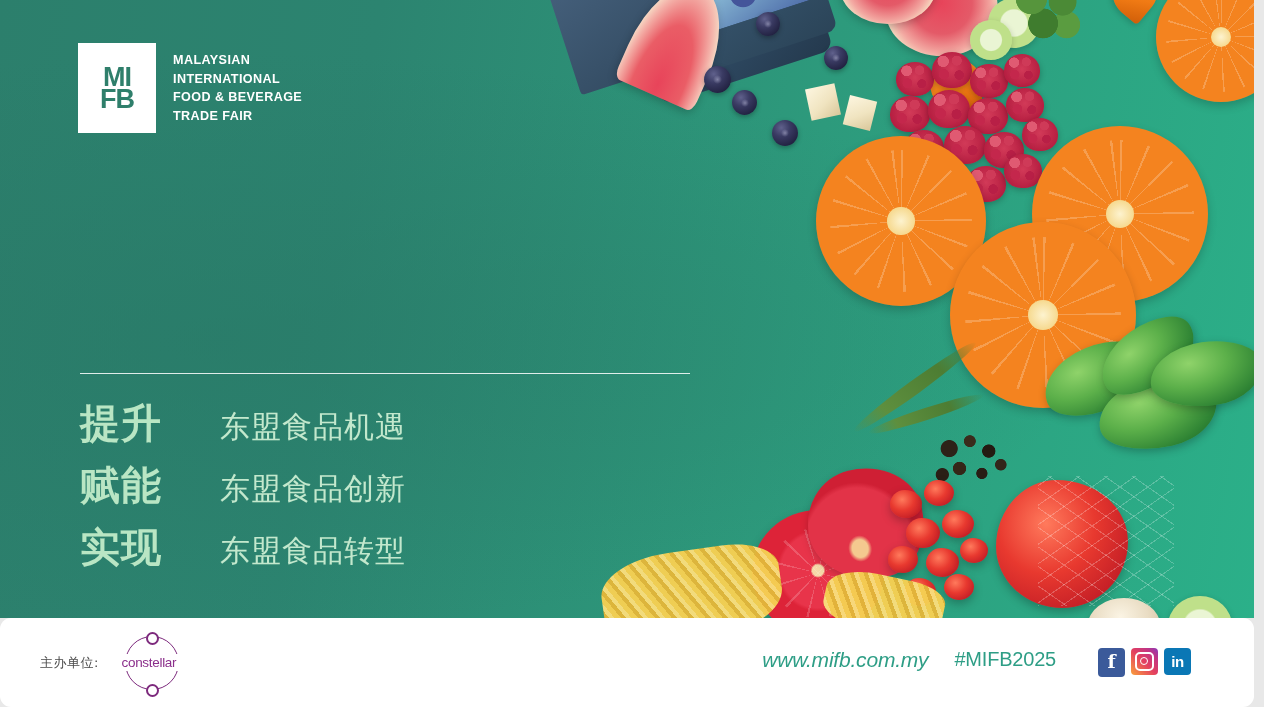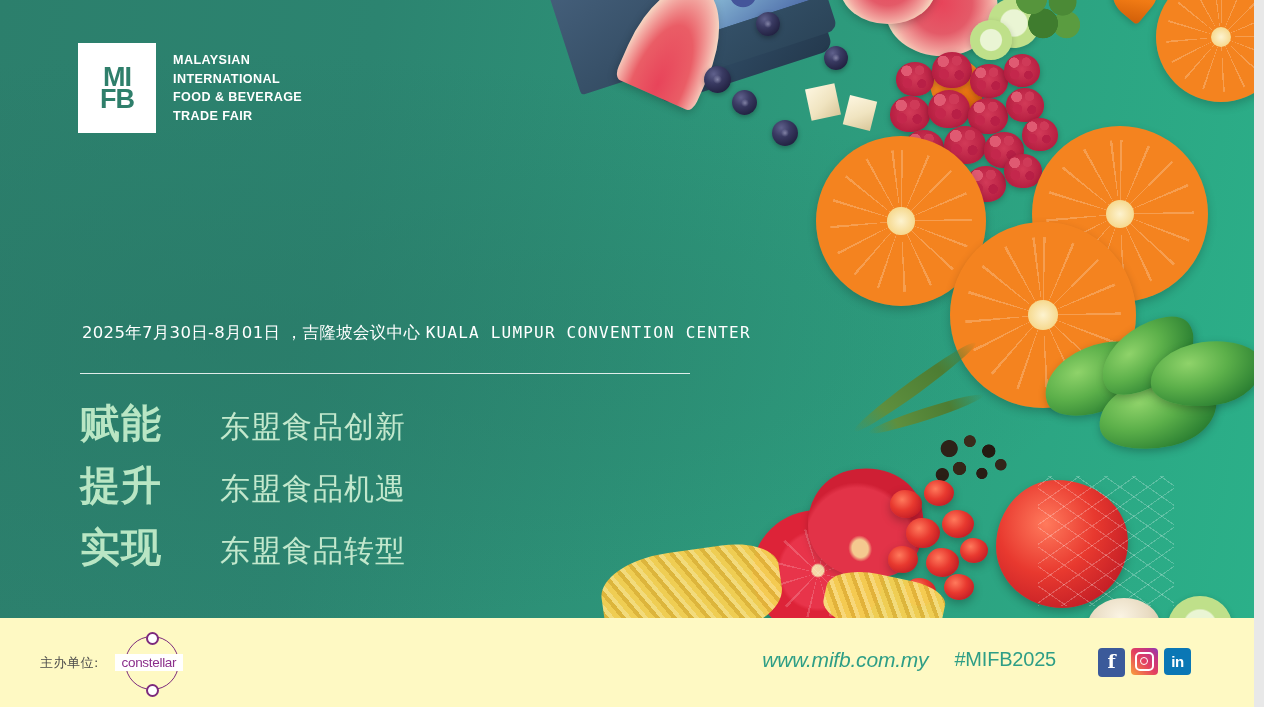--- a/index.html
+++ b/index.html
@@ -560,7 +560,6 @@
 
 
 
-    <div class="dateline"><span>2025年7月30日-8月01日 ，吉隆坡会议中心</span> <span class="venue">KUALA LUMPUR CONVENTION CENTER</span></div>
 
     <div class="divider"></div>
 

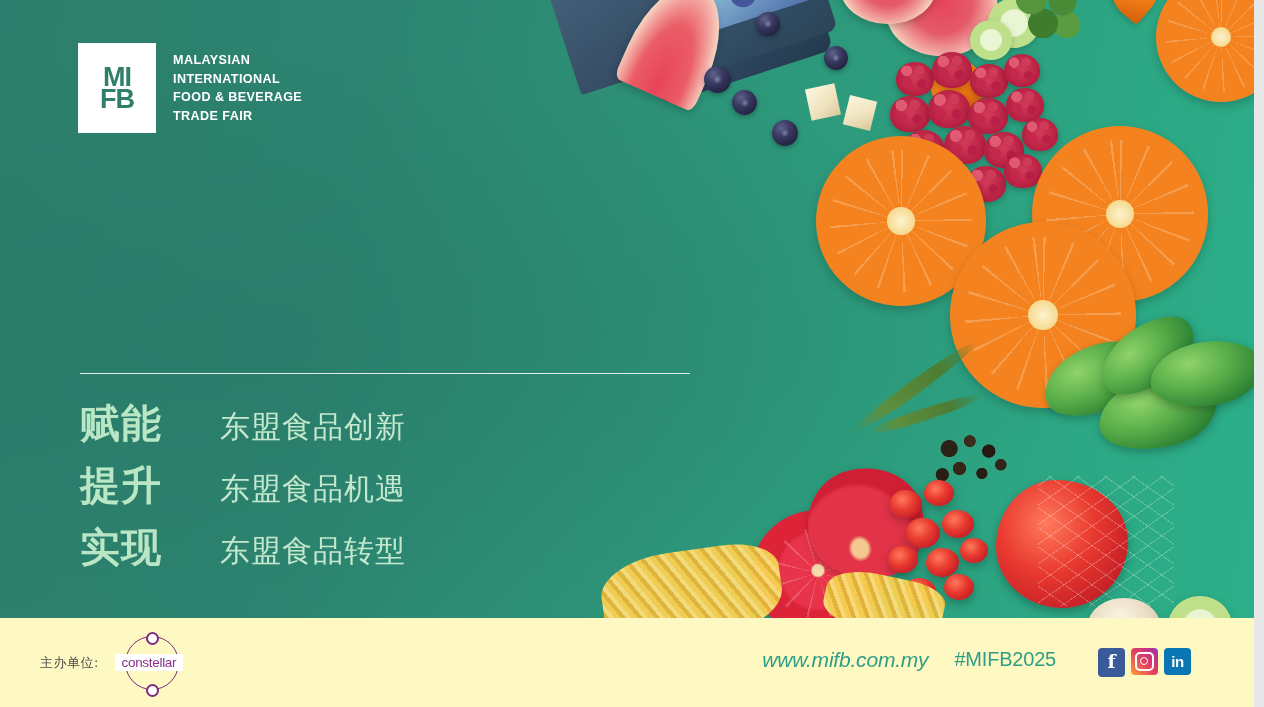--- a/index.html
+++ b/index.html
@@ -565,12 +565,12 @@
 
     <div class="slogans">
       <div class="slogan-row">
+        <div class="slogan-key">提升</div>
+        <div class="slogan-val">东盟食品机遇</div>
+      </div>
+      <div class="slogan-row">
         <div class="slogan-key">赋能</div>
         <div class="slogan-val">东盟食品创新</div>
-      </div>
-      <div class="slogan-row">
-        <div class="slogan-key">提升</div>
-        <div class="slogan-val">东盟食品机遇</div>
       </div>
       <div class="slogan-row">
         <div class="slogan-key">实现</div>

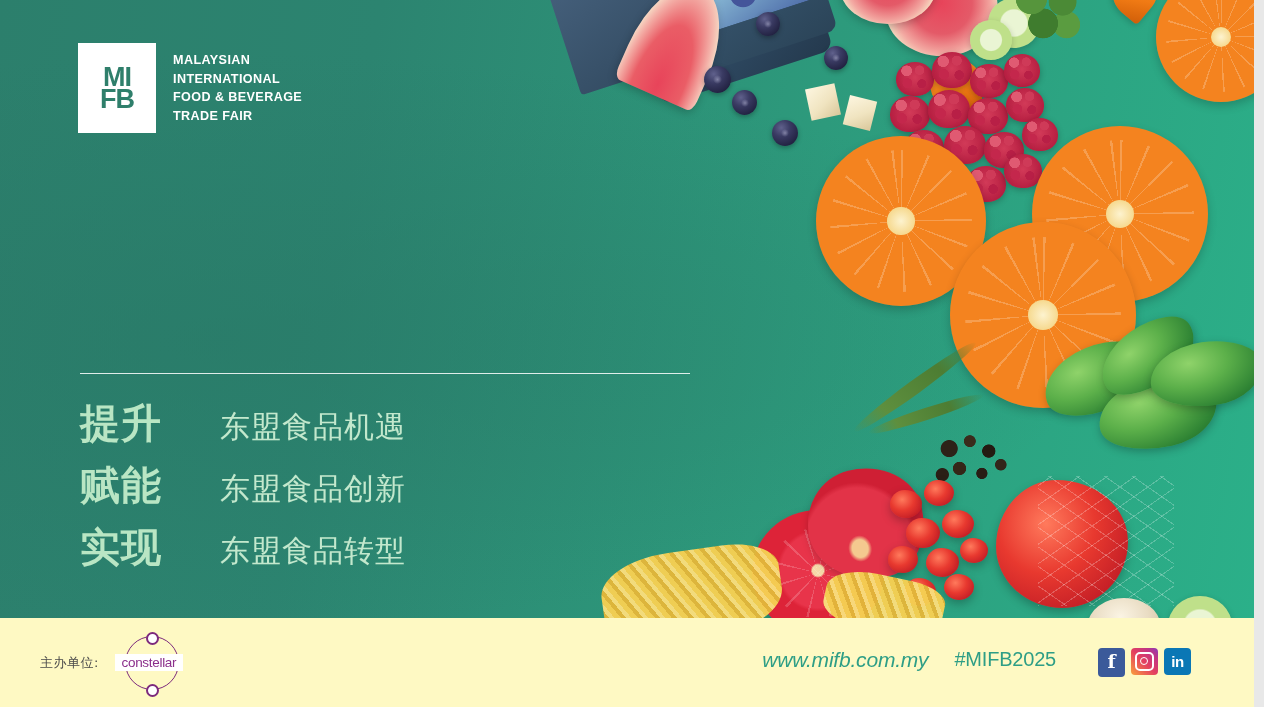--- a/index.html
+++ b/index.html
@@ -335,9 +335,10 @@
     left: 0; top: 618px;
     width: 1254px;
     height: 89px;
-    background: #fef9c3;
+    background: #ffffff;
     display: flex;
     align-items: center;
+    border-radius: 11px;
   }
   .footer-left {
     display: flex;

